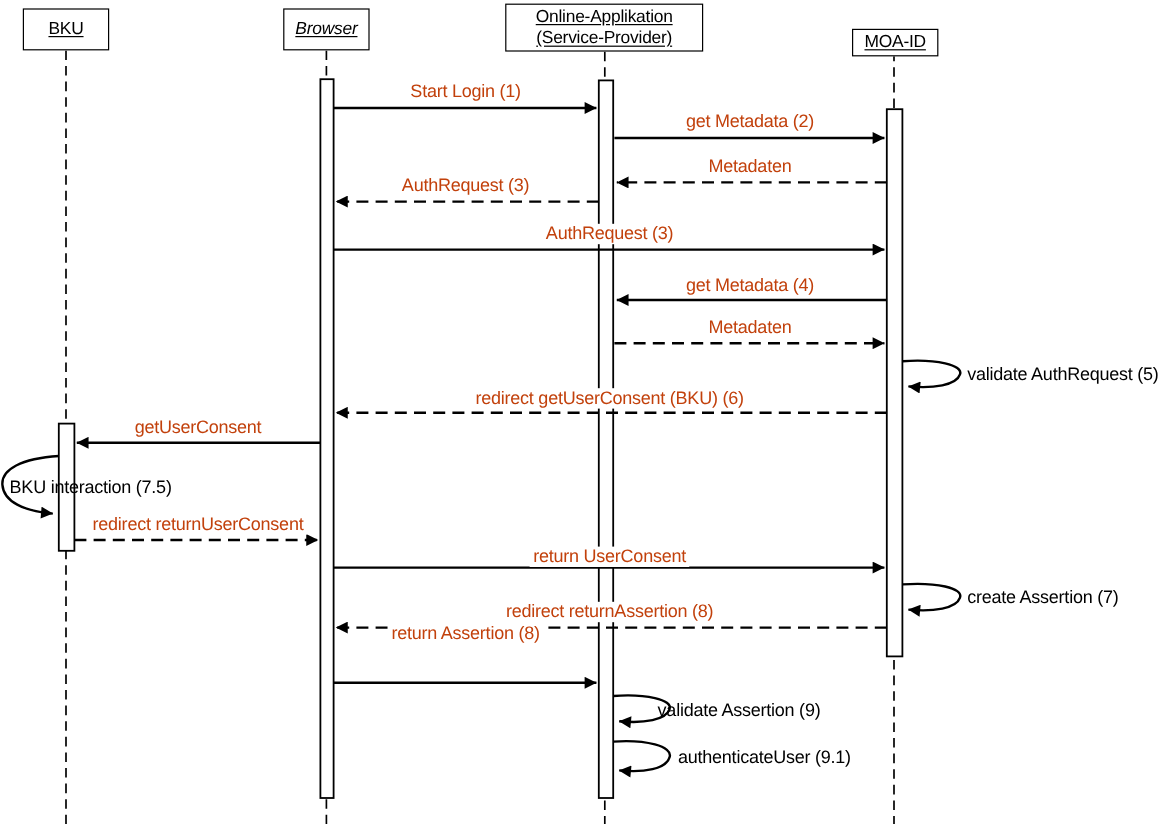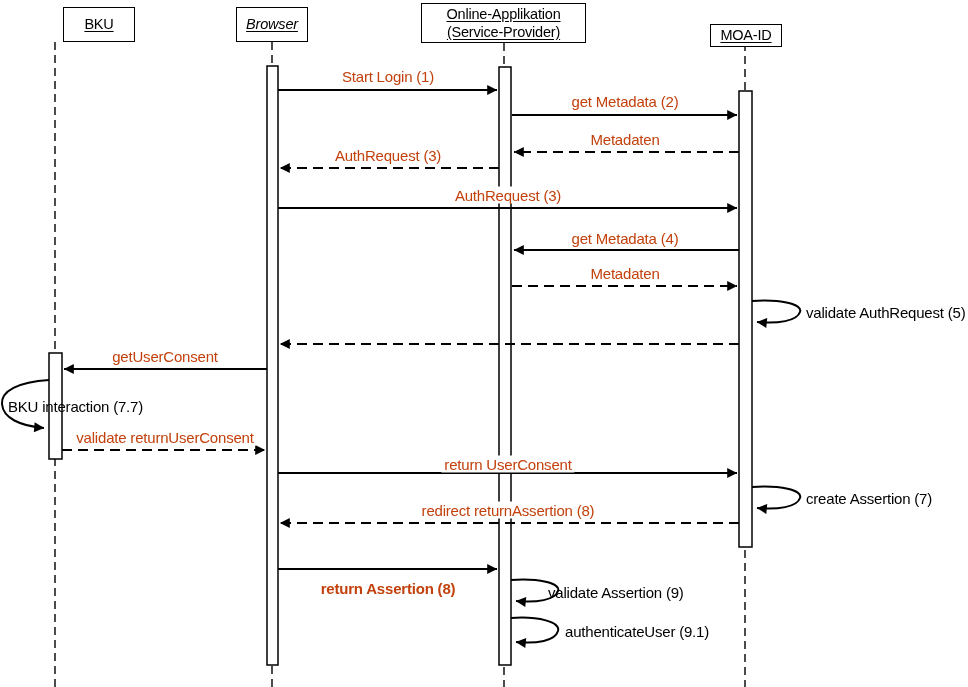--- a/index.html
+++ b/index.html
@@ -104,7 +104,7 @@
     <path d="M 511 618 C 538 616 561 622 558 631 C 555 641 537 644 516 642" fill="none" stroke="#000" stroke-width="2" marker-end="url(#arr)"></path>
   </svg>
 
-  <div class="actor-box" style="left:19px;  top:7px;  width:72px;  height:35px;margin-left:44px;">
+  <div class="actor-box" style="left:19px;  top:7px;  width:72px;  height:35px;">
     <span>BKU</span>
   </div>
   <div class="actor-box" style="left:236px; top:7px;  width:72px;  height:35px;font-style:italic;">

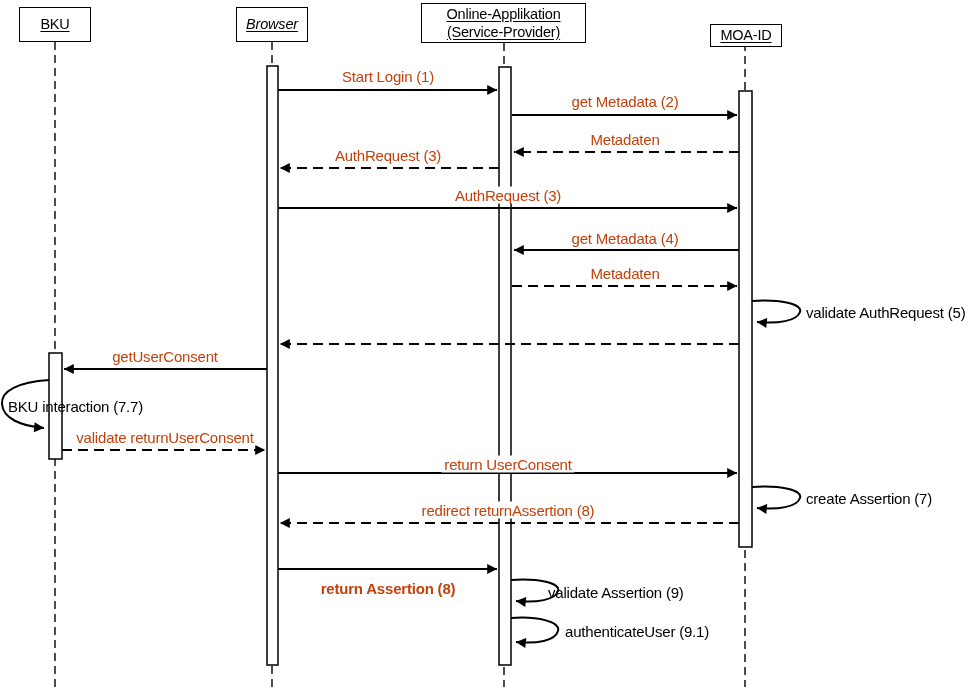--- a/index.html
+++ b/index.html
@@ -124,6 +124,7 @@
   <div class="msg-label" style="left:508px; top:195px;">AuthRequest (3)</div>
   <div class="msg-label" style="left:625px; top:238px;">get Metadata (4)</div>
   <div class="msg-label" style="left:625px; top:273px;">Metadaten</div>
+  <div class="msg-label" style="left:508px; top:332px;">redirect getUserConsent (BKU) (6)</div>
   <div class="msg-label" style="left:165px; top:356px;">getUserConsent</div>
   <div class="msg-label" style="left:165px; top:437px;">validate returnUserConsent</div>
   <div class="msg-label" style="left:508px; top:464px;">return UserConsent</div>

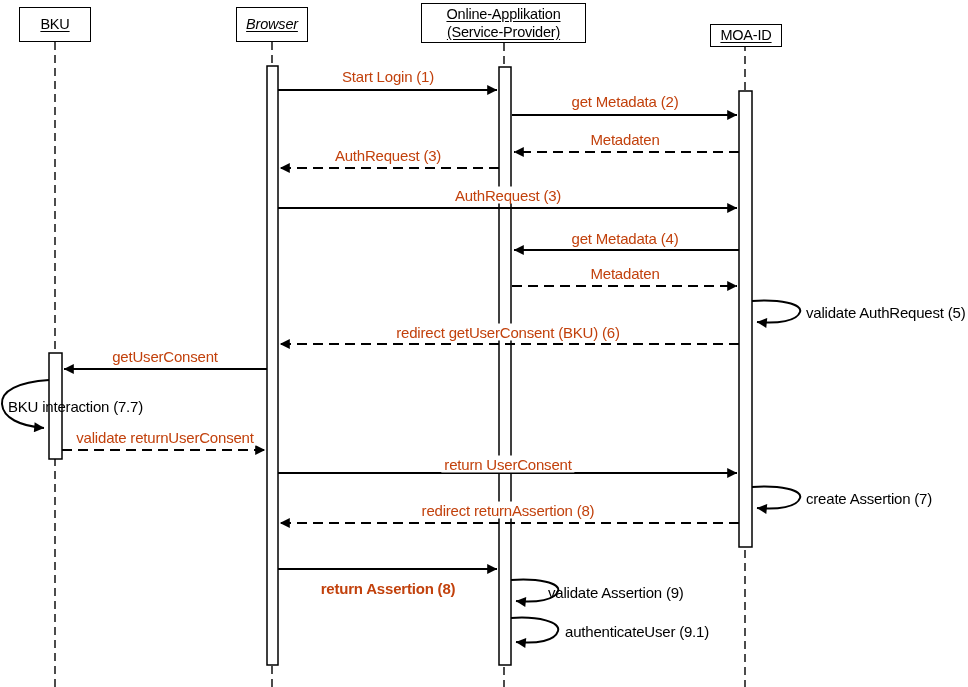--- a/index.html
+++ b/index.html
@@ -132,7 +132,7 @@
   <div class="msg-label" style="left:388px; top:588px;font-weight:bold;">return Assertion (8)</div>
 
   <div class="loop-label" style="left:806px; top:312px;">validate AuthRequest (5)</div>
-  <div class="loop-label" style="left:8px;   top:406px;">BKU interaction (7.7)</div>
+  <div class="loop-label" style="left:8px;   top:406px;">BKU interaction (7.5)</div>
   <div class="loop-label" style="left:806px; top:498px;">create Assertion (7)</div>
   <div class="loop-label" style="left:548px; top:592px;">validate Assertion (9)</div>
   <div class="loop-label" style="left:565px; top:631px;">authenticateUser (9.1)</div>

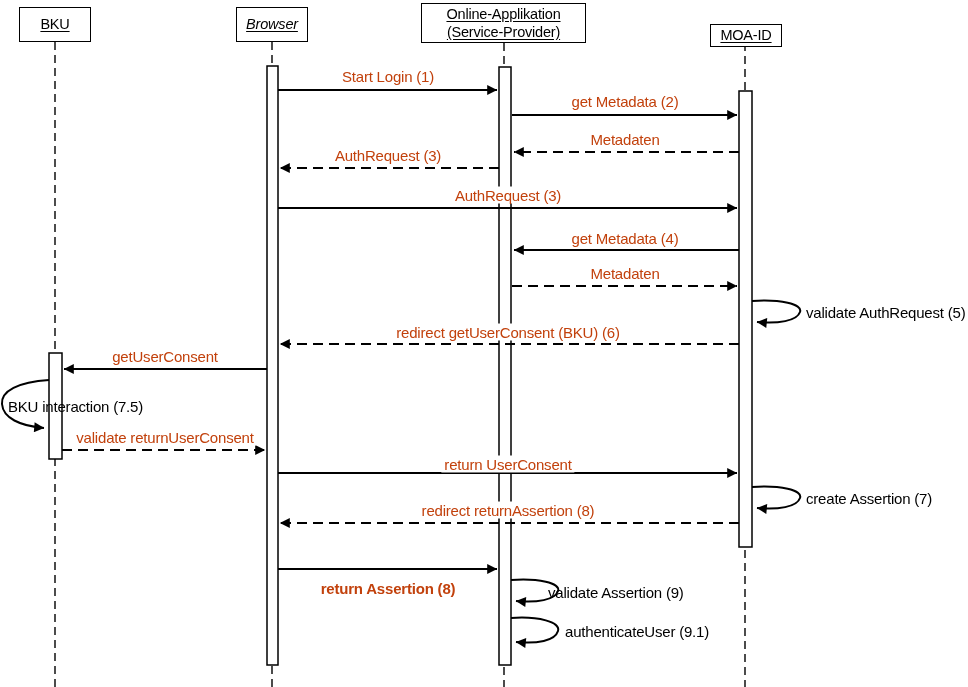--- a/index.html
+++ b/index.html
@@ -126,7 +126,7 @@
   <div class="msg-label" style="left:625px; top:273px;">Metadaten</div>
   <div class="msg-label" style="left:508px; top:332px;">redirect getUserConsent (BKU) (6)</div>
   <div class="msg-label" style="left:165px; top:356px;">getUserConsent</div>
-  <div class="msg-label" style="left:165px; top:437px;">validate returnUserConsent</div>
+  <div class="msg-label" style="left:165px; top:437px;">redirect returnUserConsent</div>
   <div class="msg-label" style="left:508px; top:464px;">return UserConsent</div>
   <div class="msg-label" style="left:508px; top:510px;">redirect returnAssertion (8)</div>
   <div class="msg-label" style="left:388px; top:588px;font-weight:bold;">return Assertion (8)</div>

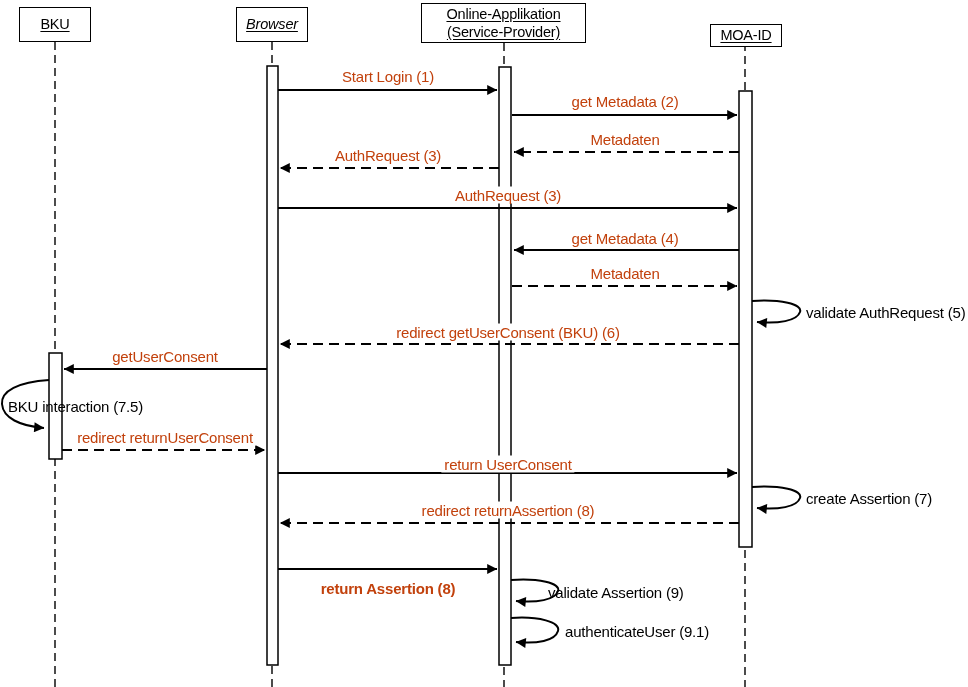--- a/index.html
+++ b/index.html
@@ -129,7 +129,7 @@
   <div class="msg-label" style="left:165px; top:437px;">redirect returnUserConsent</div>
   <div class="msg-label" style="left:508px; top:464px;">return UserConsent</div>
   <div class="msg-label" style="left:508px; top:510px;">redirect returnAssertion (8)</div>
-  <div class="msg-label" style="left:388px; top:588px;font-weight:bold;">return Assertion (8)</div>
+  <div class="msg-label" style="left:388px; top:528px;">return Assertion (8)</div>
 
   <div class="loop-label" style="left:806px; top:312px;">validate AuthRequest (5)</div>
   <div class="loop-label" style="left:8px;   top:406px;">BKU interaction (7.5)</div>

